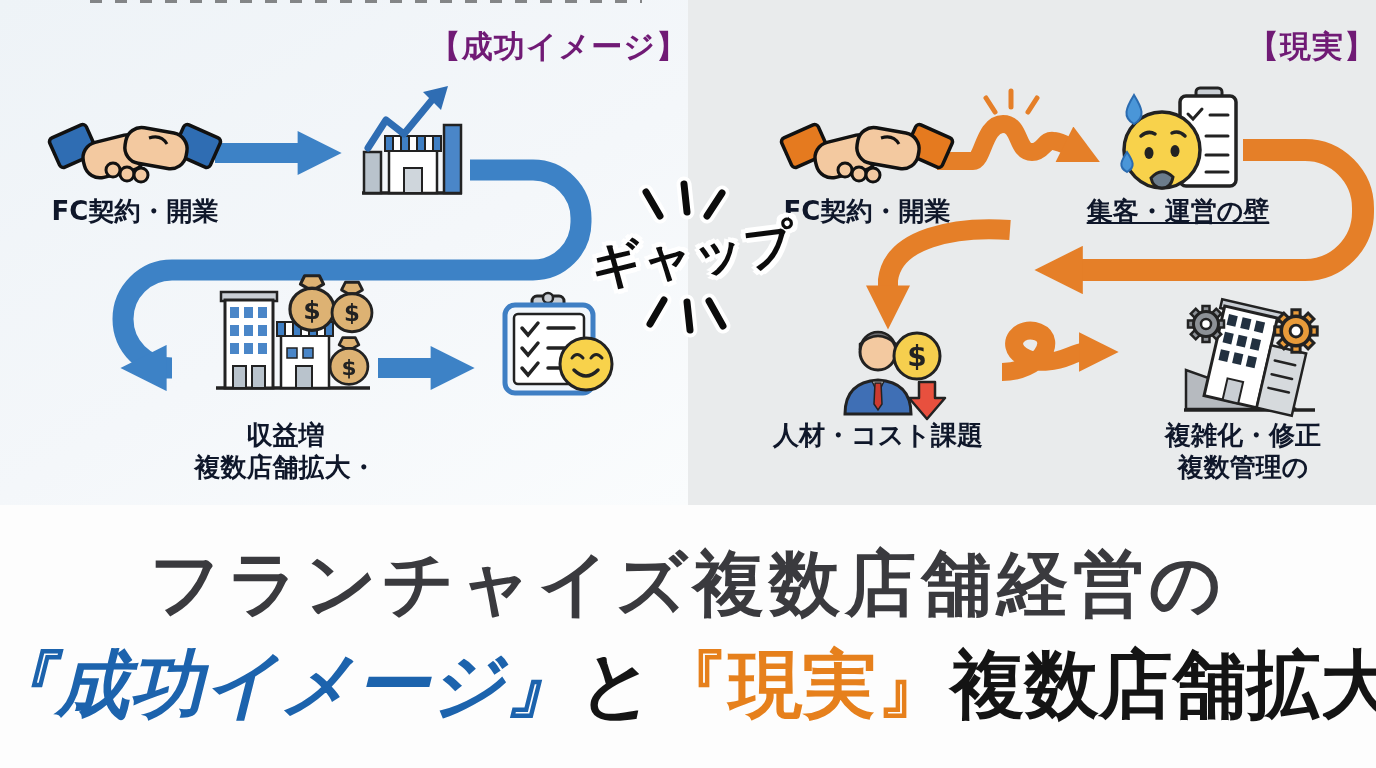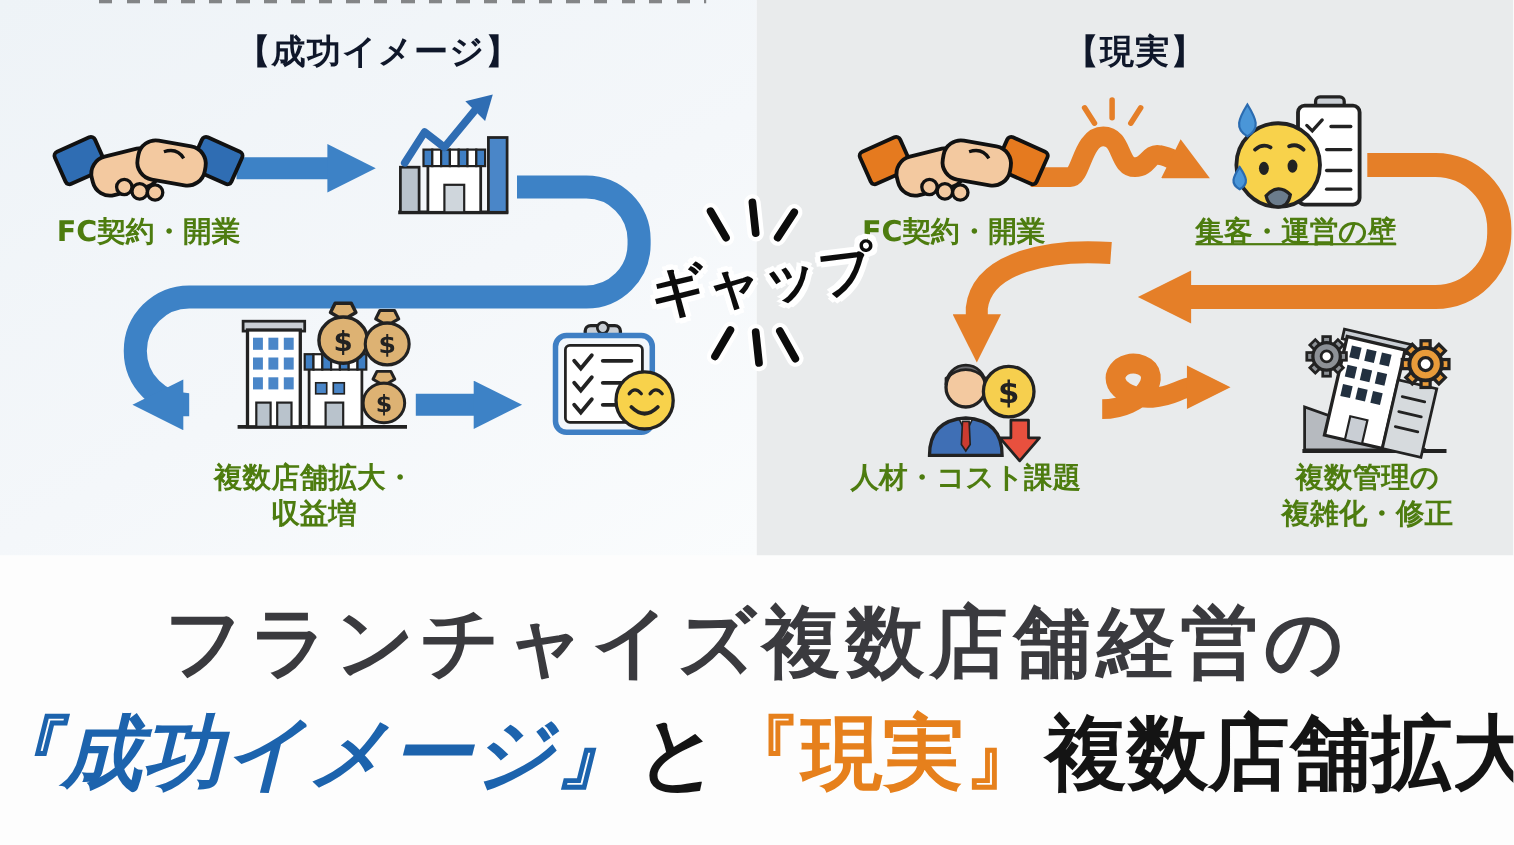--- a/index.html
+++ b/index.html
@@ -10,8 +10,8 @@
   .panel-reality{left:688px;background:#e9ebec;}
   .top-artifact{position:absolute;top:0;left:90px;width:552px;height:3px;opacity:.55;
     background:repeating-linear-gradient(90deg,#2a2a2a 0 12px,transparent 12px 25px);}
-  .panel-header{position:absolute;top:26px;left:0;width:688px;text-align:center;
-    font-size:31px;font-weight:900;color:#0f172a;letter-spacing:1px;}
+  .panel-header{position:absolute;top:26px;left:0;width:688px;text-align:right;
+    font-size:31px;font-weight:900;color:#701a75;letter-spacing:1px;}
   .node-label{position:absolute;font-size:26px;font-weight:800;color:#4d7c0f;
     text-align:center;line-height:1.22;letter-spacing:0px;}
   .svg-layer{position:absolute;top:0;left:0;}

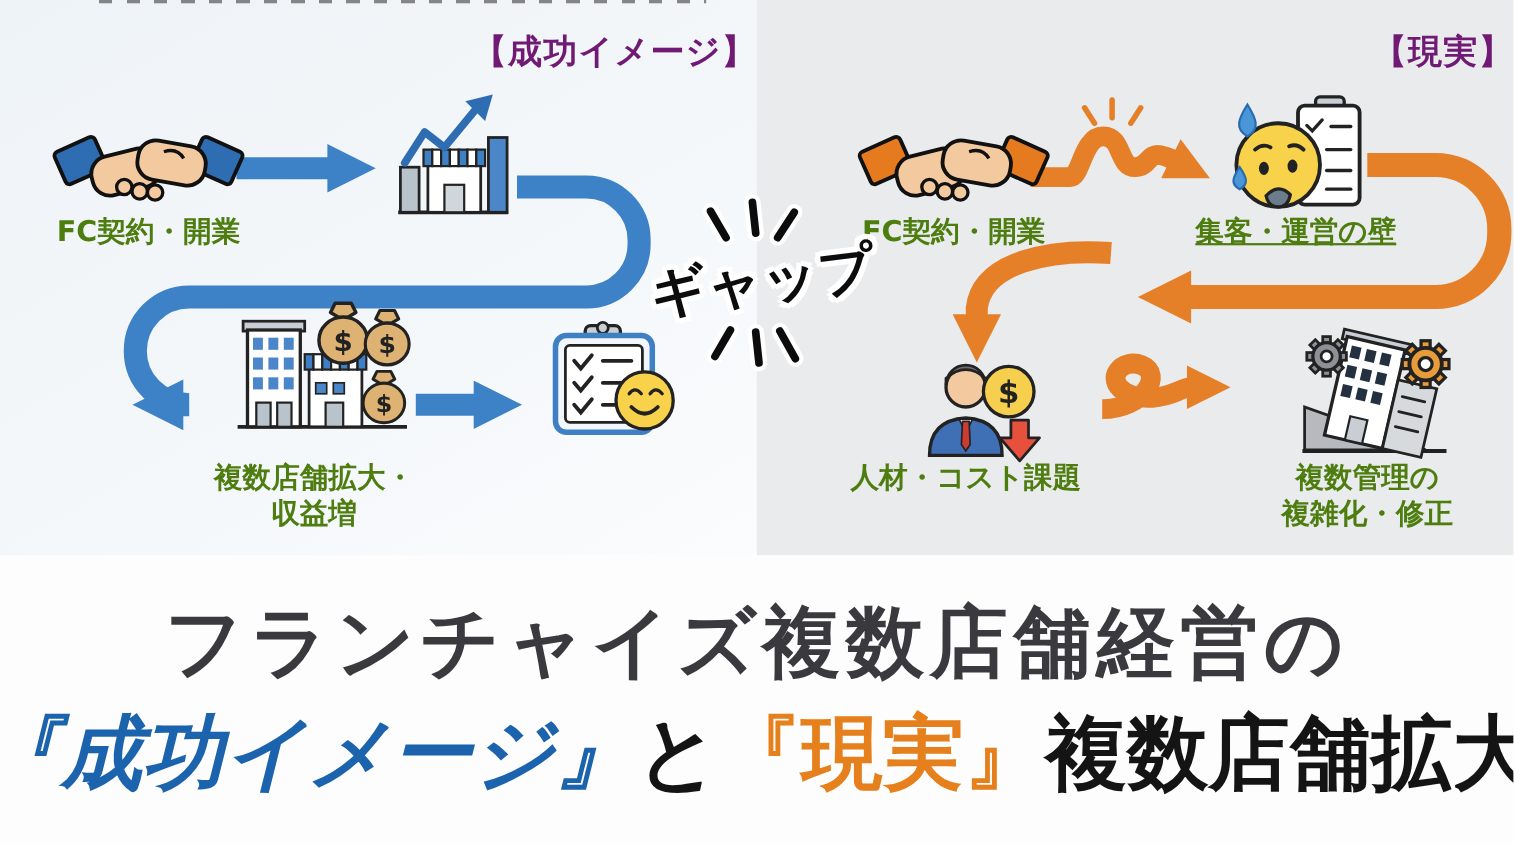--- a/index.html
+++ b/index.html
@@ -12,7 +12,7 @@
     background:repeating-linear-gradient(90deg,#2a2a2a 0 12px,transparent 12px 25px);}
   .panel-header{position:absolute;top:26px;left:0;width:688px;text-align:right;
     font-size:31px;font-weight:900;color:#701a75;letter-spacing:1px;}
-  .node-label{position:absolute;font-size:26px;font-weight:800;color:#4d7c0f;
+  .node-label{position:absolute;font-size:26px;font-weight:800;color:#0f172a;
     text-align:center;line-height:1.22;letter-spacing:0px;}
   .svg-layer{position:absolute;top:0;left:0;}
   .gap-text{position:absolute;left:578px;top:222px;width:230px;text-align:center;

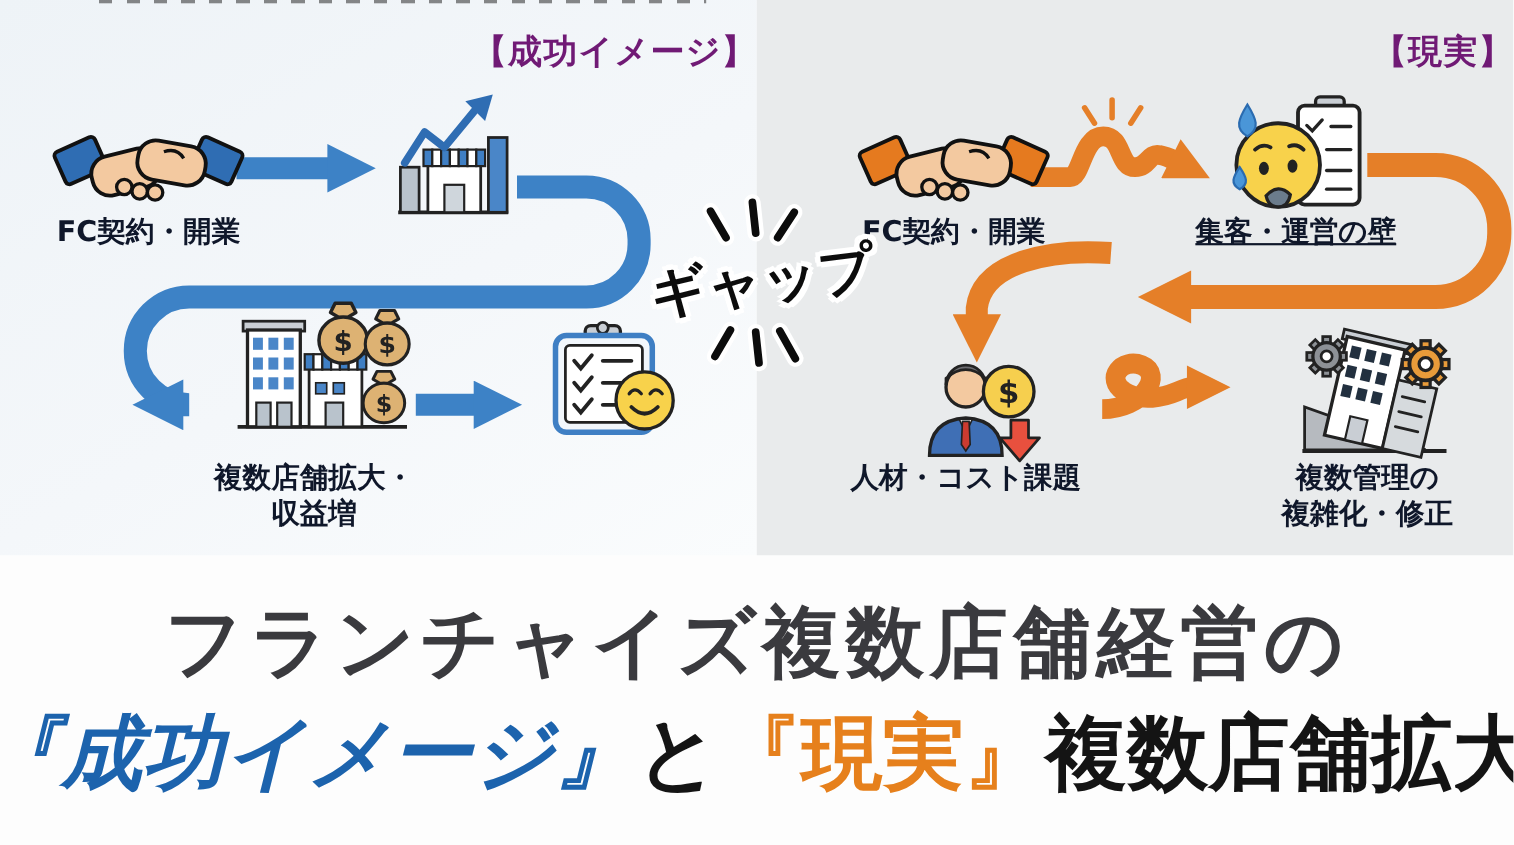--- a/index.html
+++ b/index.html
@@ -270,8 +270,8 @@
 
   <div class="node-label" style="left:30px;top:196px;width:210px;">FC契約・開業</div>
   <div class="node-label" style="left:168px;top:420px;width:235px;">
+    <div>収益増</div>
     <div>複数店舗拡大・</div>
-    <div>収益増</div>
   </div>
   <div class="node-label" style="left:758px;top:196px;width:218px;">FC契約・開業</div>
   <div class="node-label" style="left:1058px;top:196px;width:240px;text-decoration:underline;">集客・運営の壁</div>

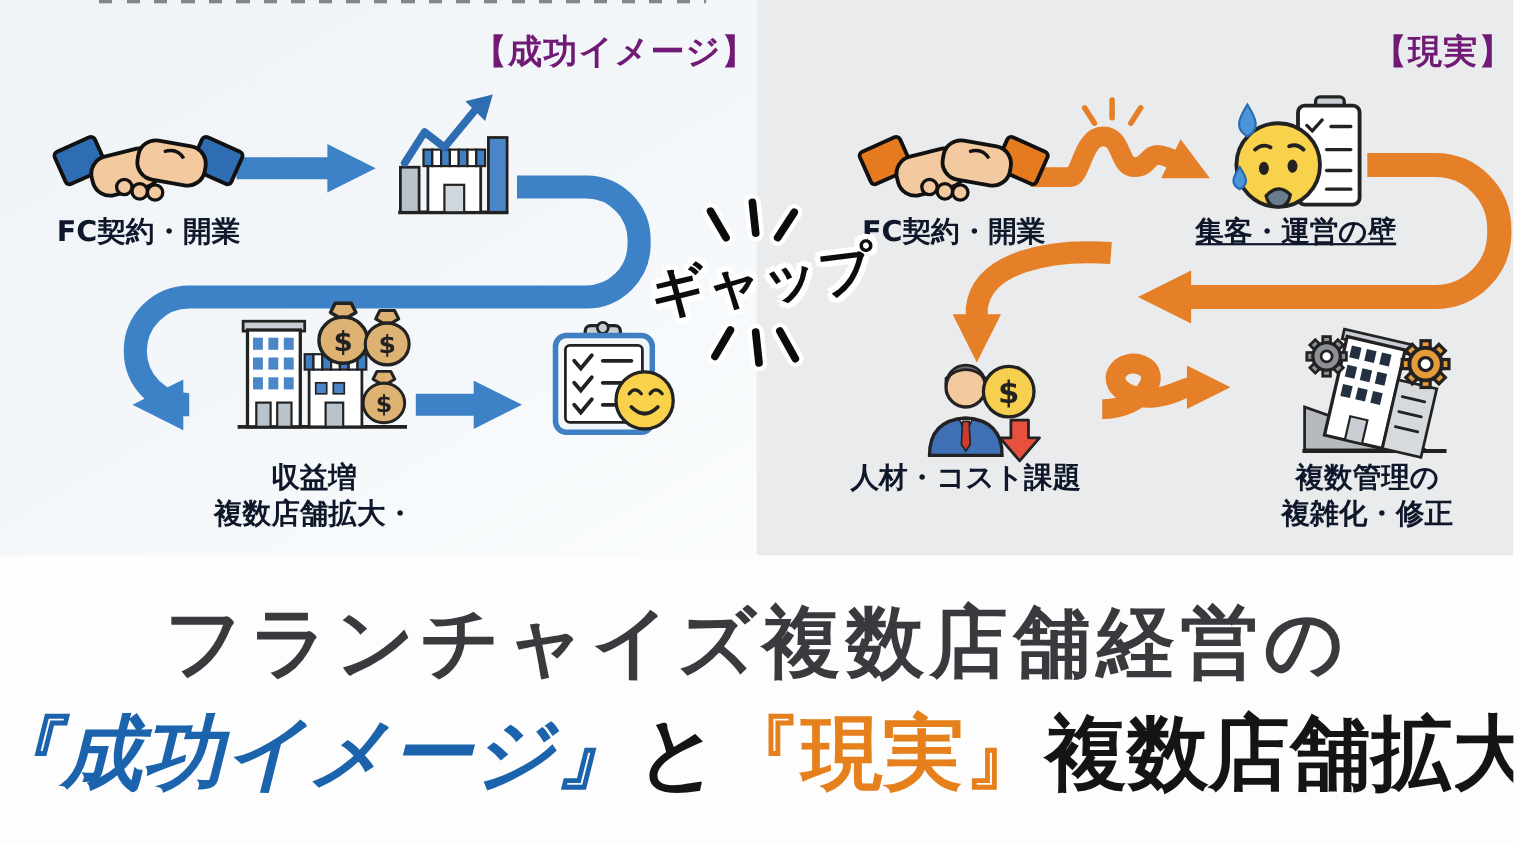--- a/index.html
+++ b/index.html
@@ -277,8 +277,8 @@
   <div class="node-label" style="left:1058px;top:196px;width:240px;text-decoration:underline;">集客・運営の壁</div>
   <div class="node-label" style="left:763px;top:420px;width:230px;">人材・コスト課題</div>
   <div class="node-label" style="left:1128px;top:420px;width:230px;">
+    <div>複雑化・修正</div>
     <div>複数管理の</div>
-    <div>複雑化・修正</div>
   </div>
 
   <div class="gap-text">ギャップ</div>

